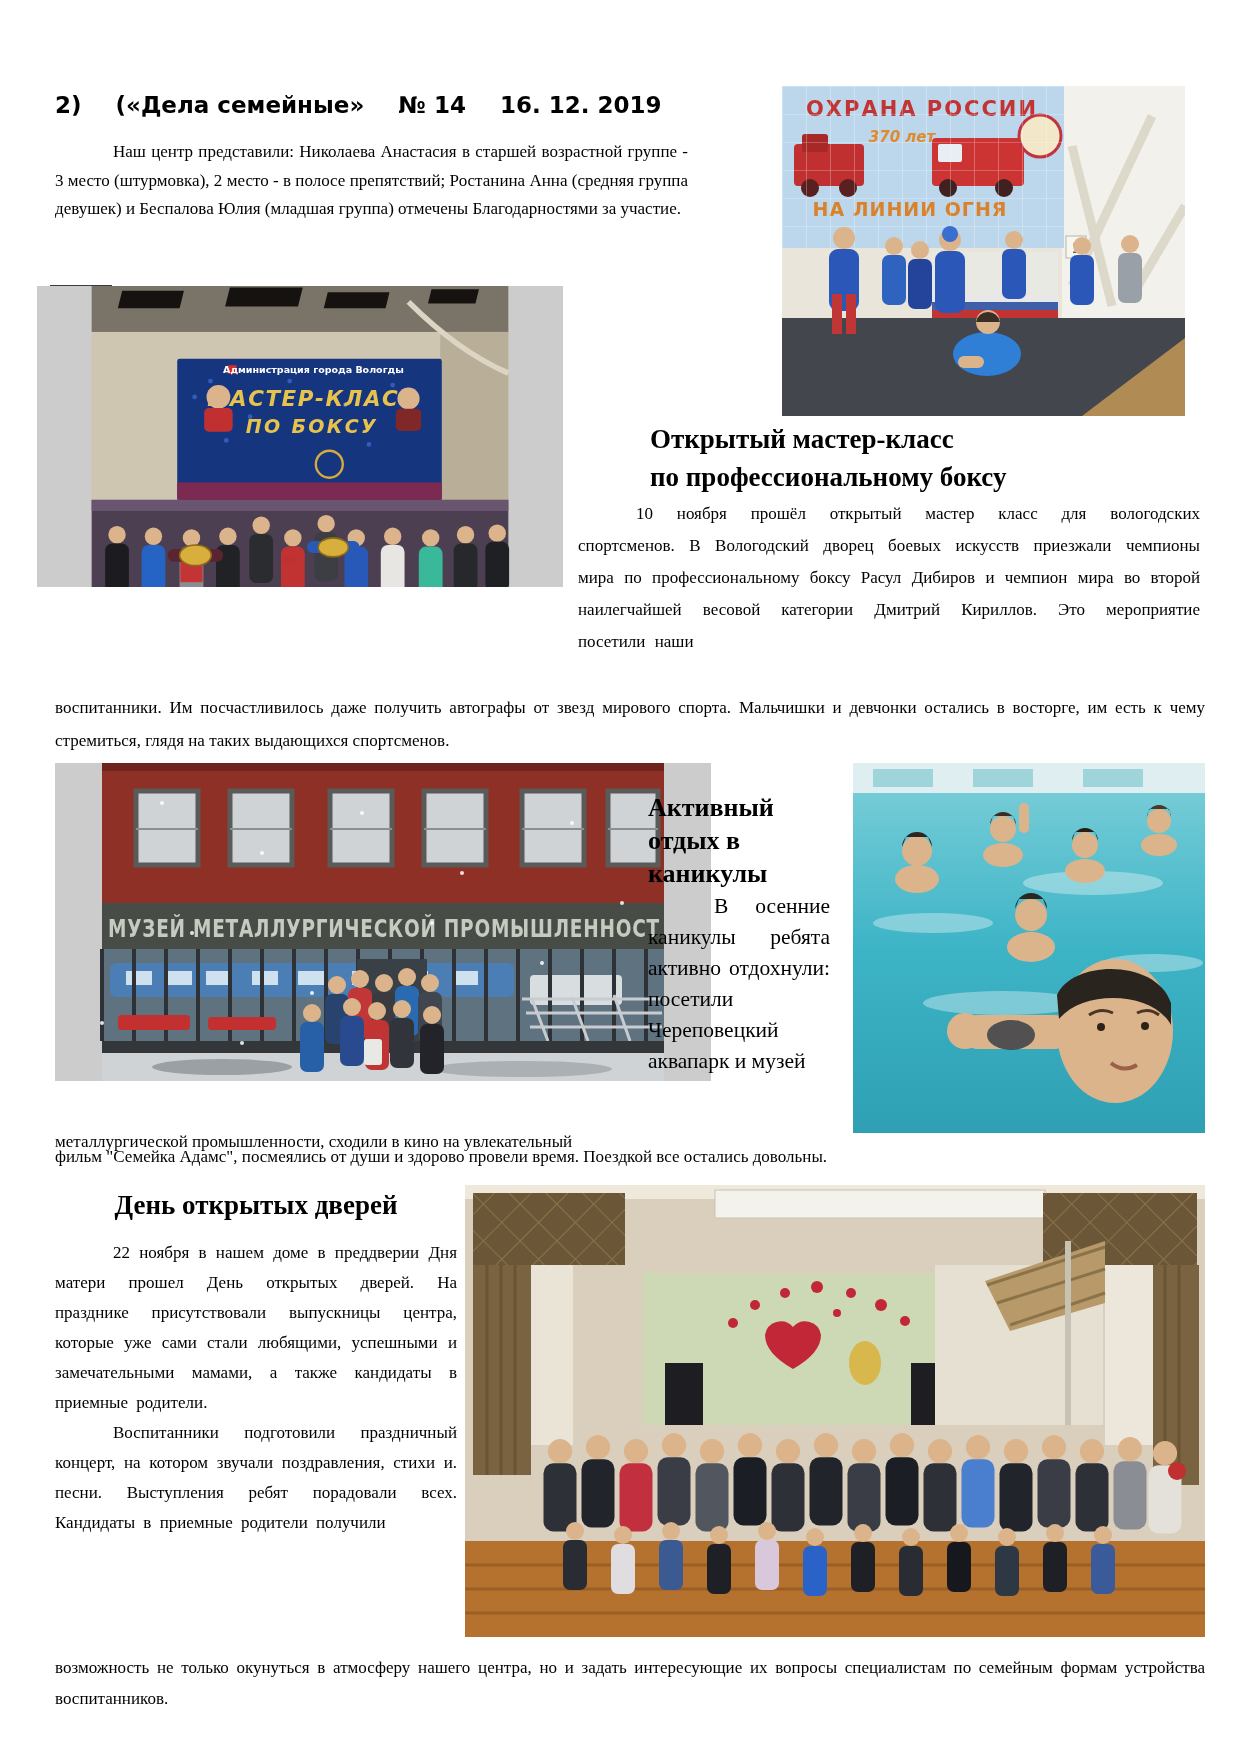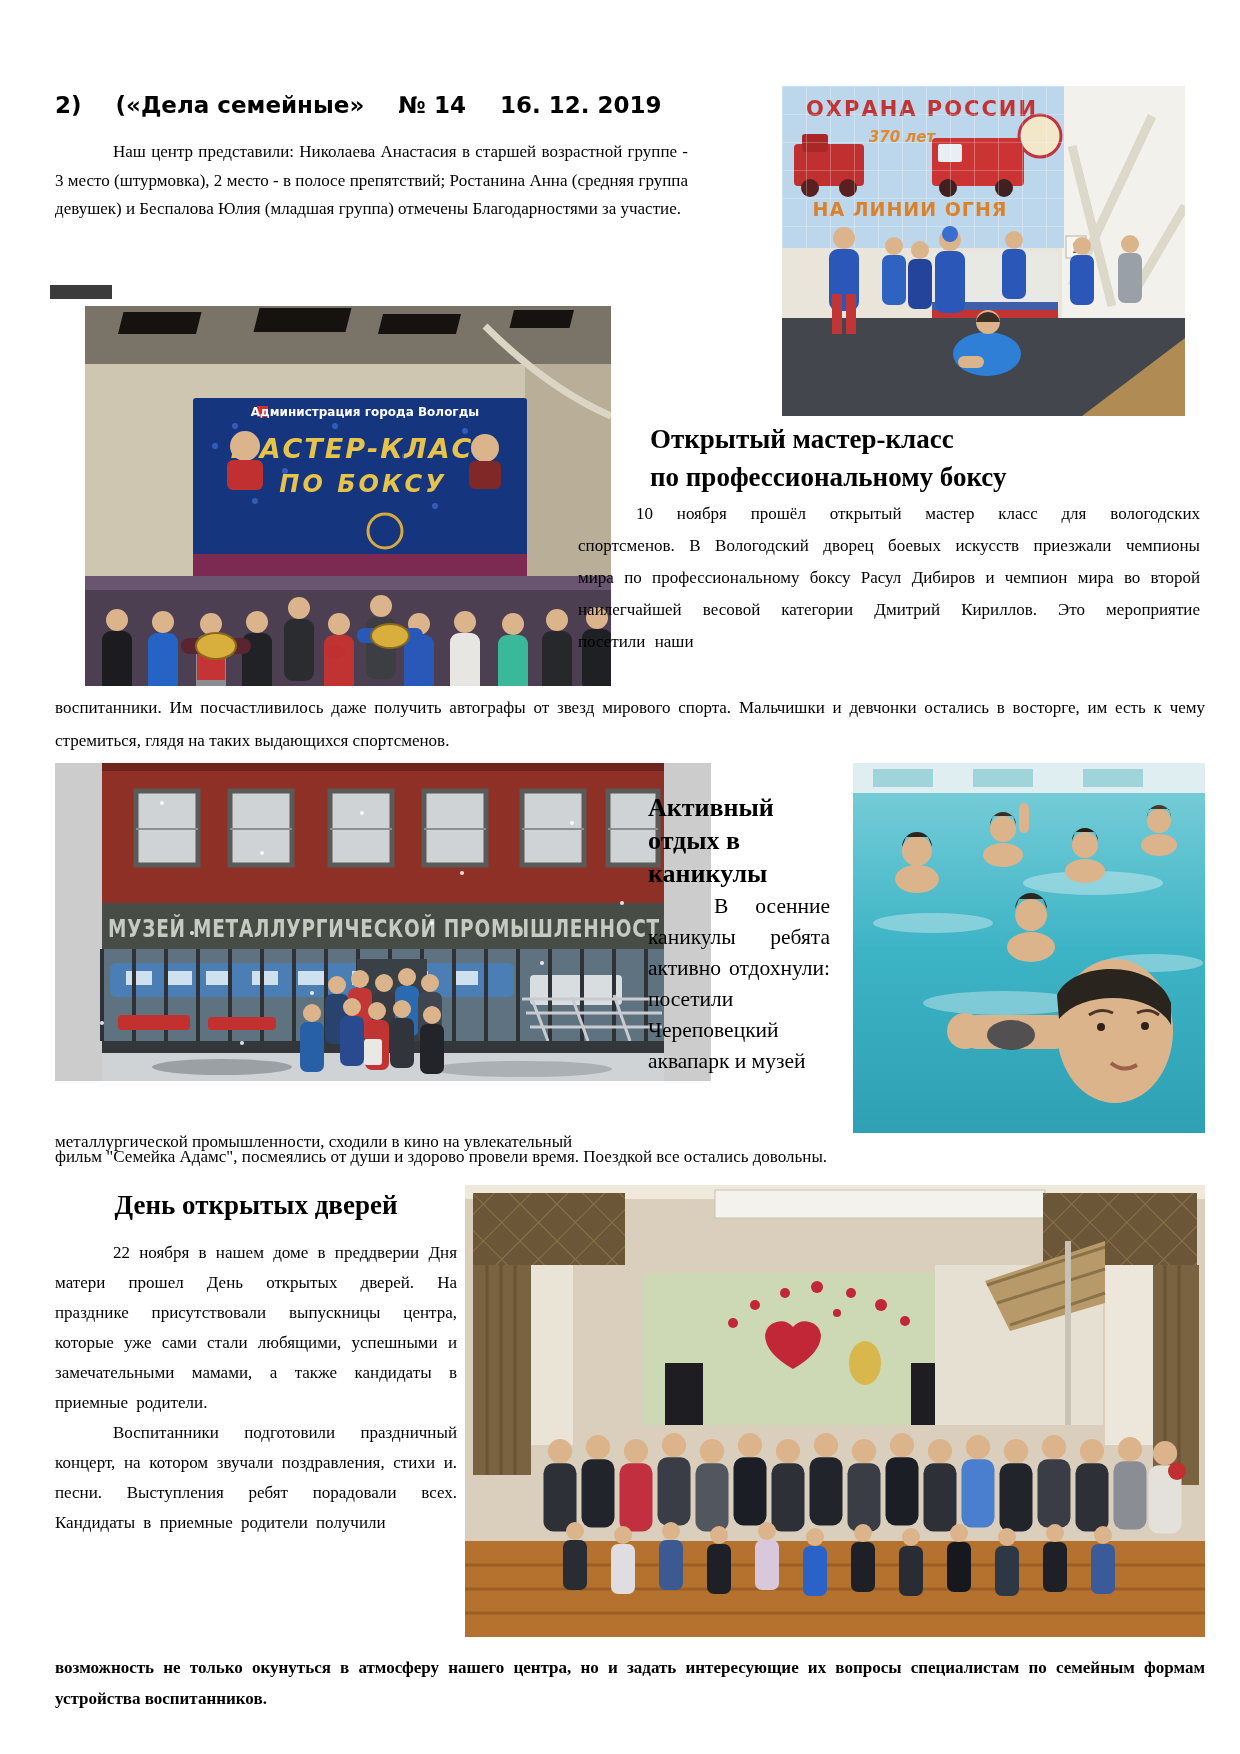--- a/index.html
+++ b/index.html
@@ -32,7 +32,7 @@
   figure{margin:0;padding:0;}
   .photo{position:absolute;overflow:hidden;background:#ccc;}
   .ph-gym{left:782px;top:86px;width:403px;height:330px;}
-  .ph-boxing{left:37px;top:306px;width:526px;height:380px;margin-left:48px;}
+  .ph-boxing{left:37px;top:286px;width:526px;height:301px;}
   .ph-museum{left:55px;top:763px;width:656px;height:318px;}
   .ph-pool{left:853px;top:763px;width:352px;height:370px;}
   .ph-concert{left:465px;top:1185px;width:740px;height:452px;}

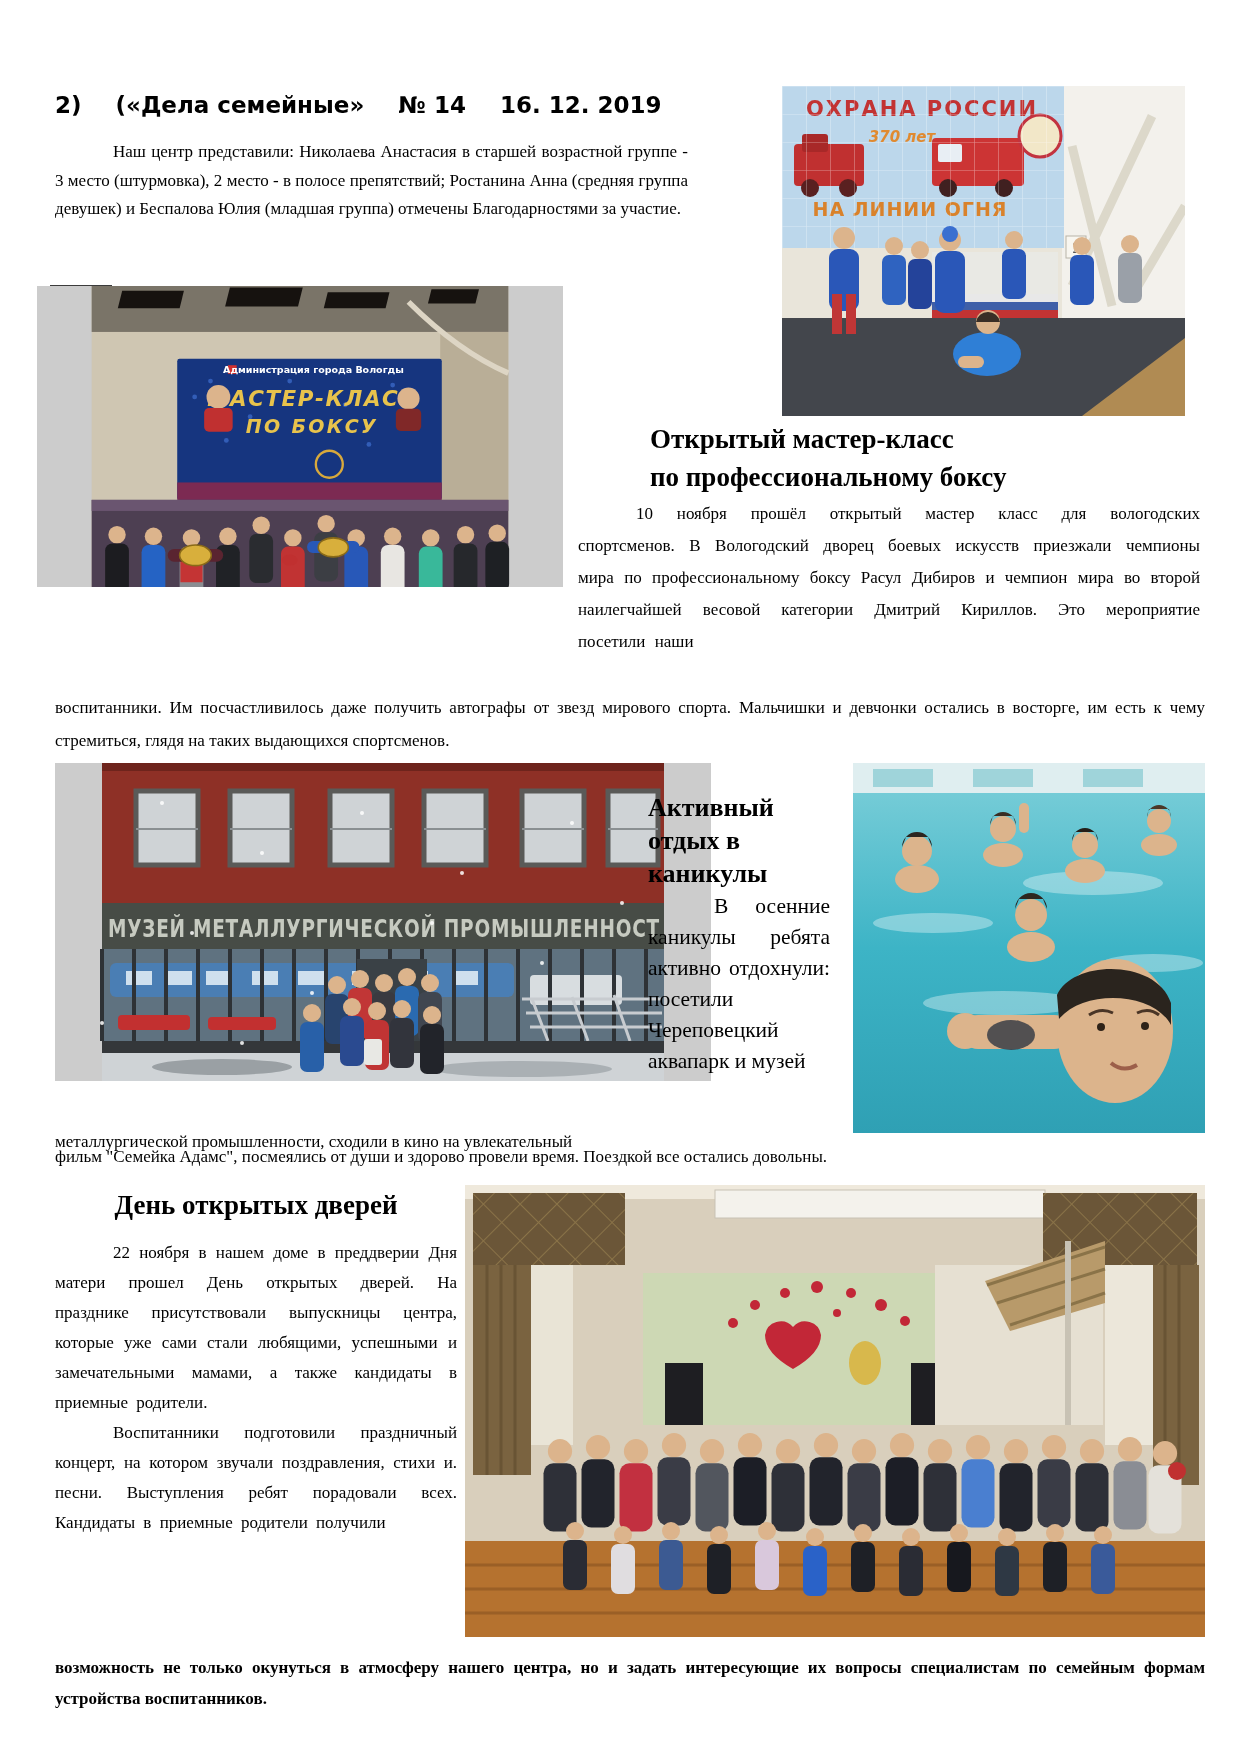--- a/index.html
+++ b/index.html
@@ -21,7 +21,7 @@
   .midcol{left:648px;top:891px;width:182px;line-height:31px;font-size:21.5px;text-align:justify;}
   .midcol p{margin:0;text-indent:66px;}
   .odcol{left:55px;top:1238px;width:402px;line-height:30px;word-spacing:4px;}
-  .od-cont{top:1652px;line-height:31px;font-weight:bold;}
+  .od-cont{top:1652px;line-height:31px;}
   
   .h-serif{font-weight:bold;font-size:27px;line-height:38px;font-family:"Liberation Serif","DejaVu Serif",serif;}
   .h-box1{left:650px;top:420px;}

